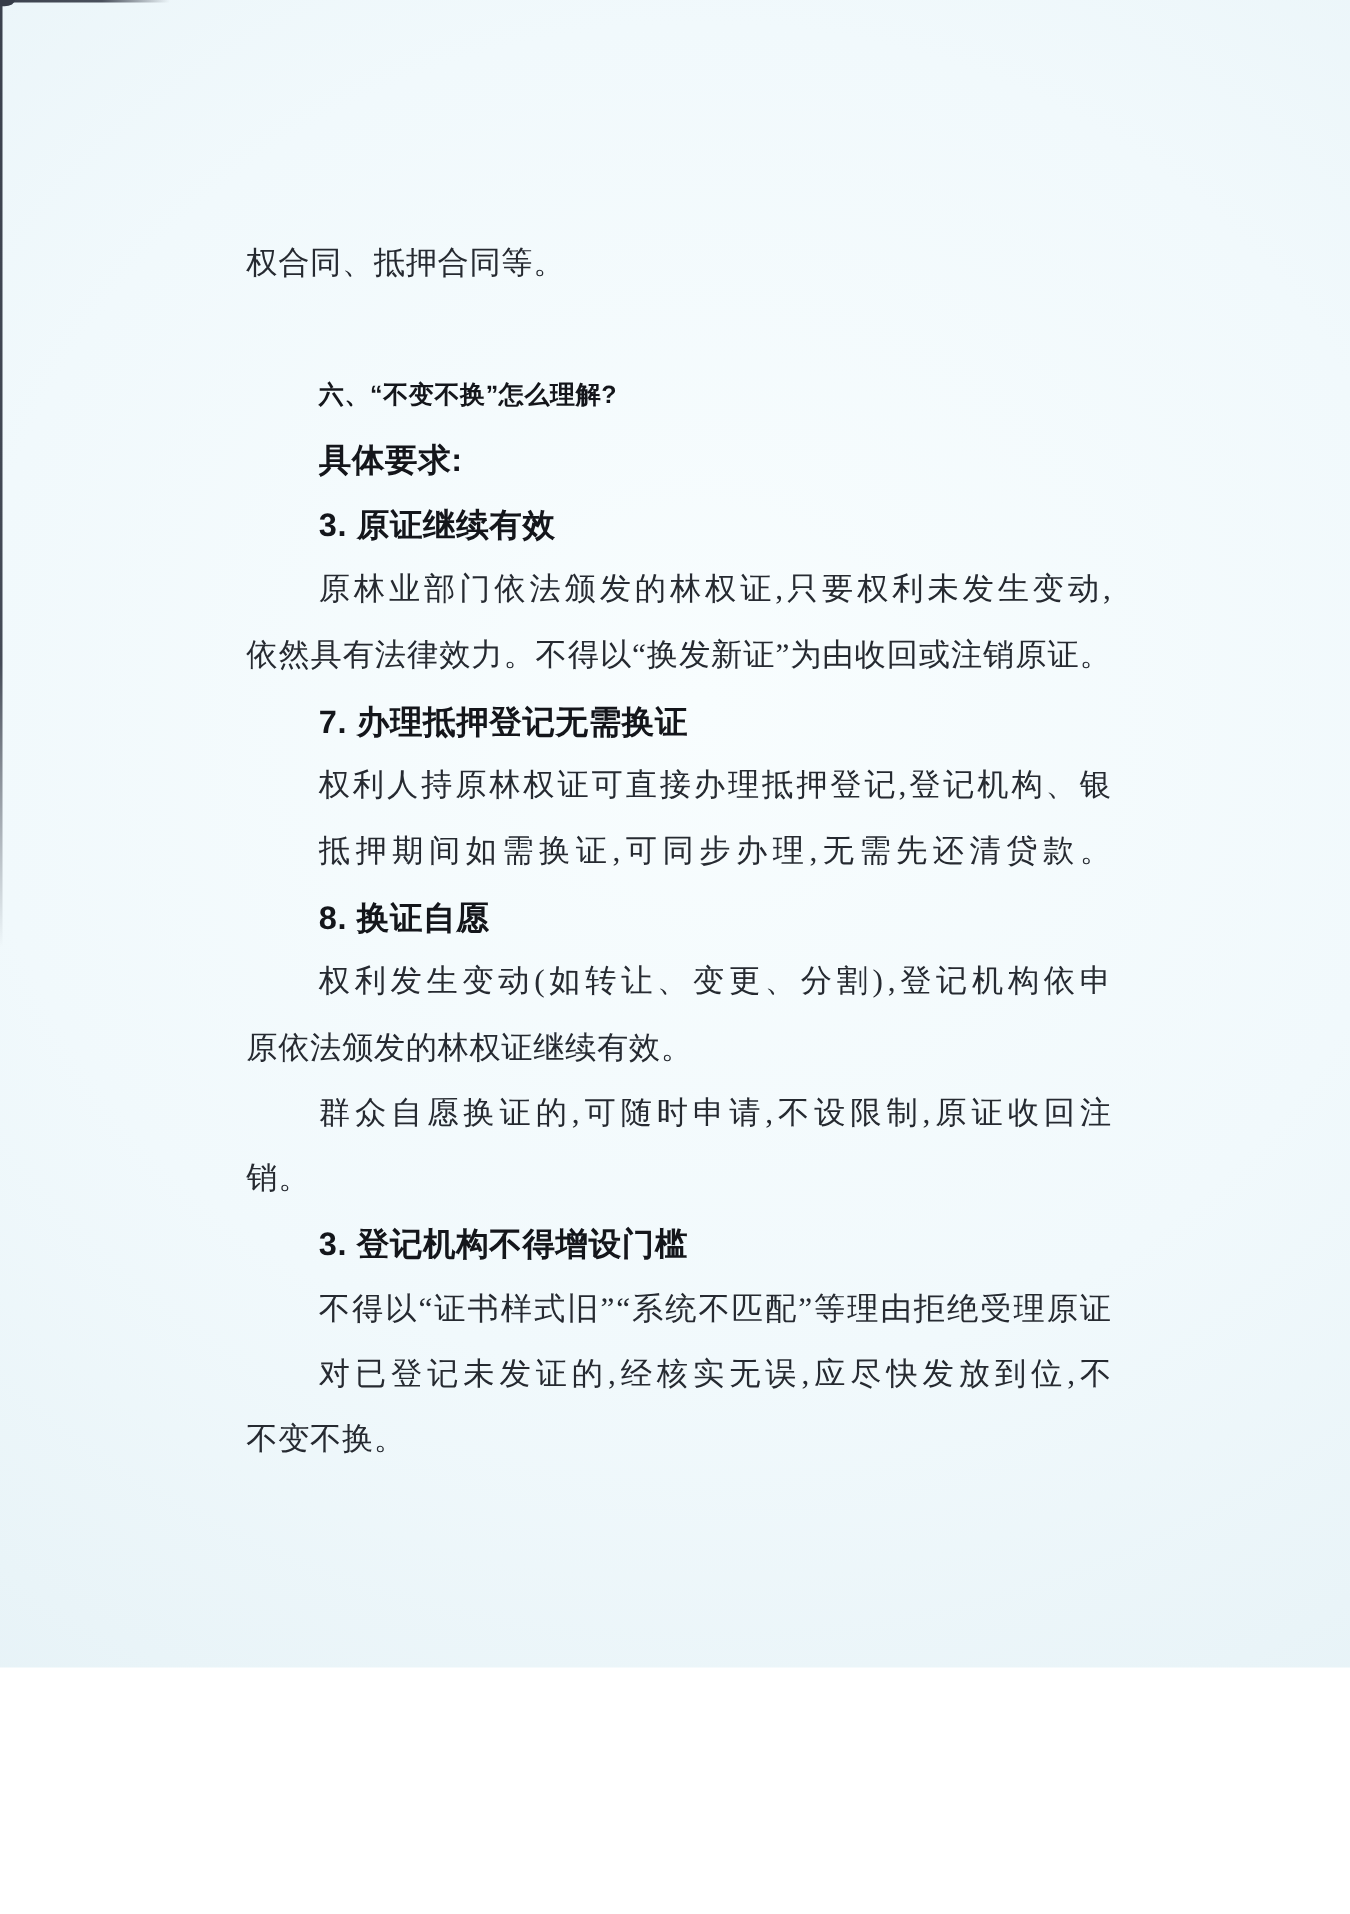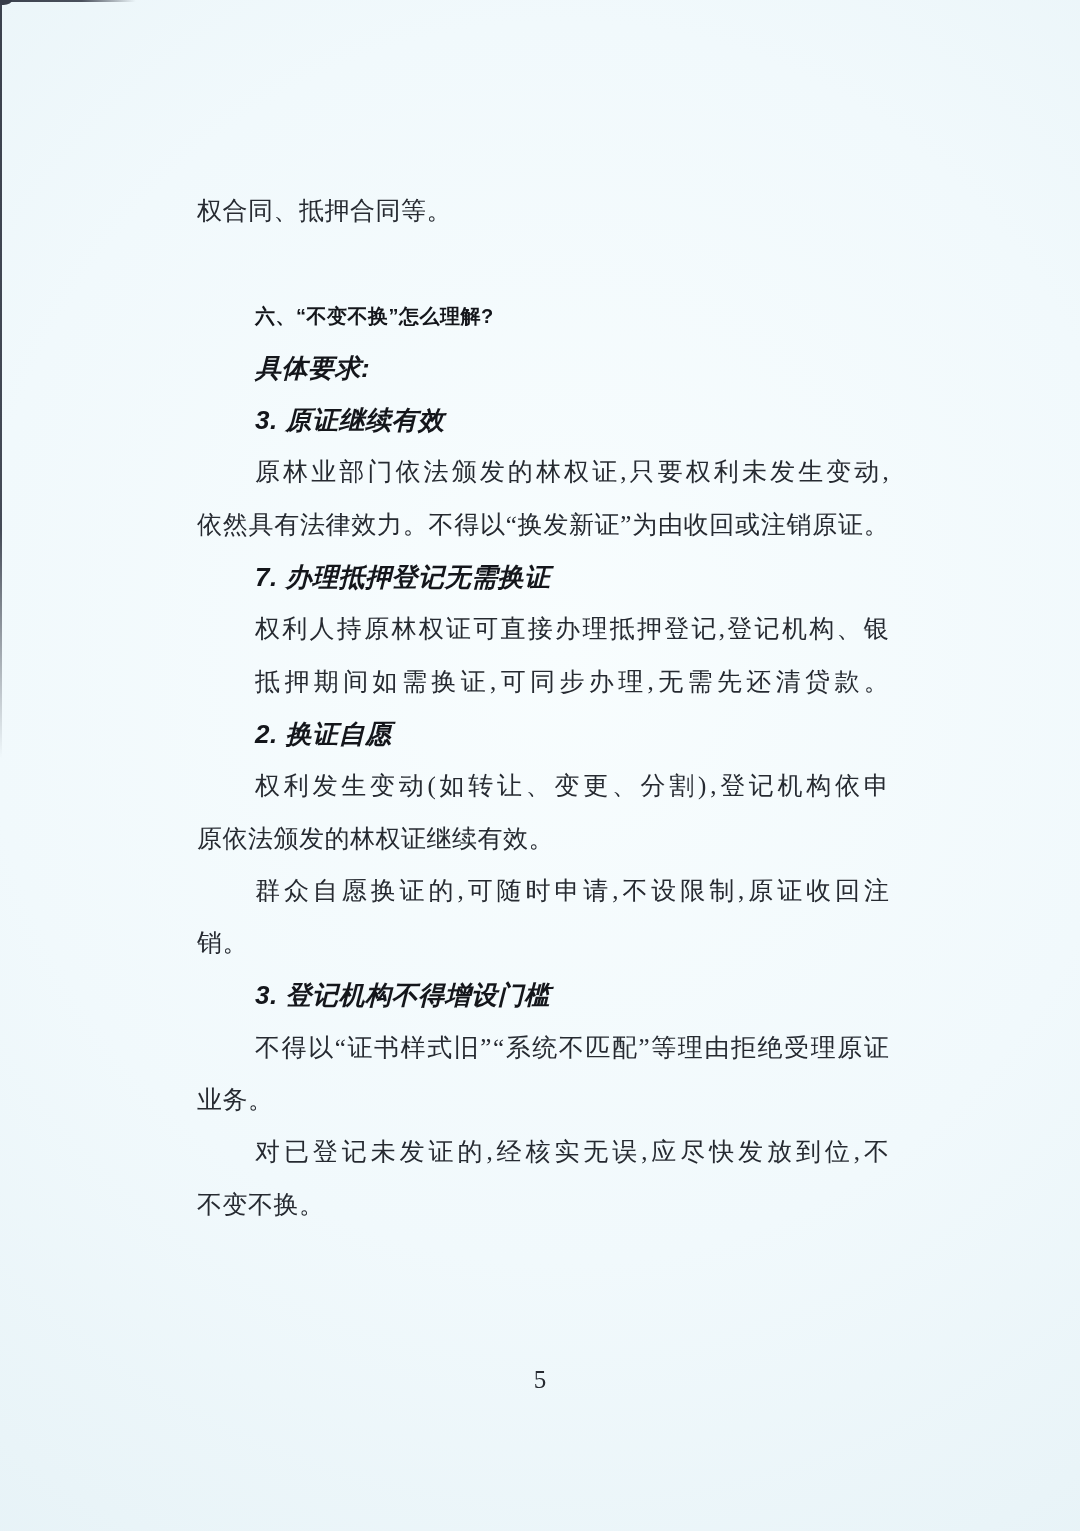--- a/index.html
+++ b/index.html
@@ -11,7 +11,7 @@
   .page {
     position: relative;
     width: 1080px;
-    height: 1531px;
+    height: 1334px;
     background:
       radial-gradient(ellipse 120% 90% at 52% 42%,
         #f8fdfe 0%, #f1f9fc 45%, #e9f4f8 72%, #e0eef4 100%);

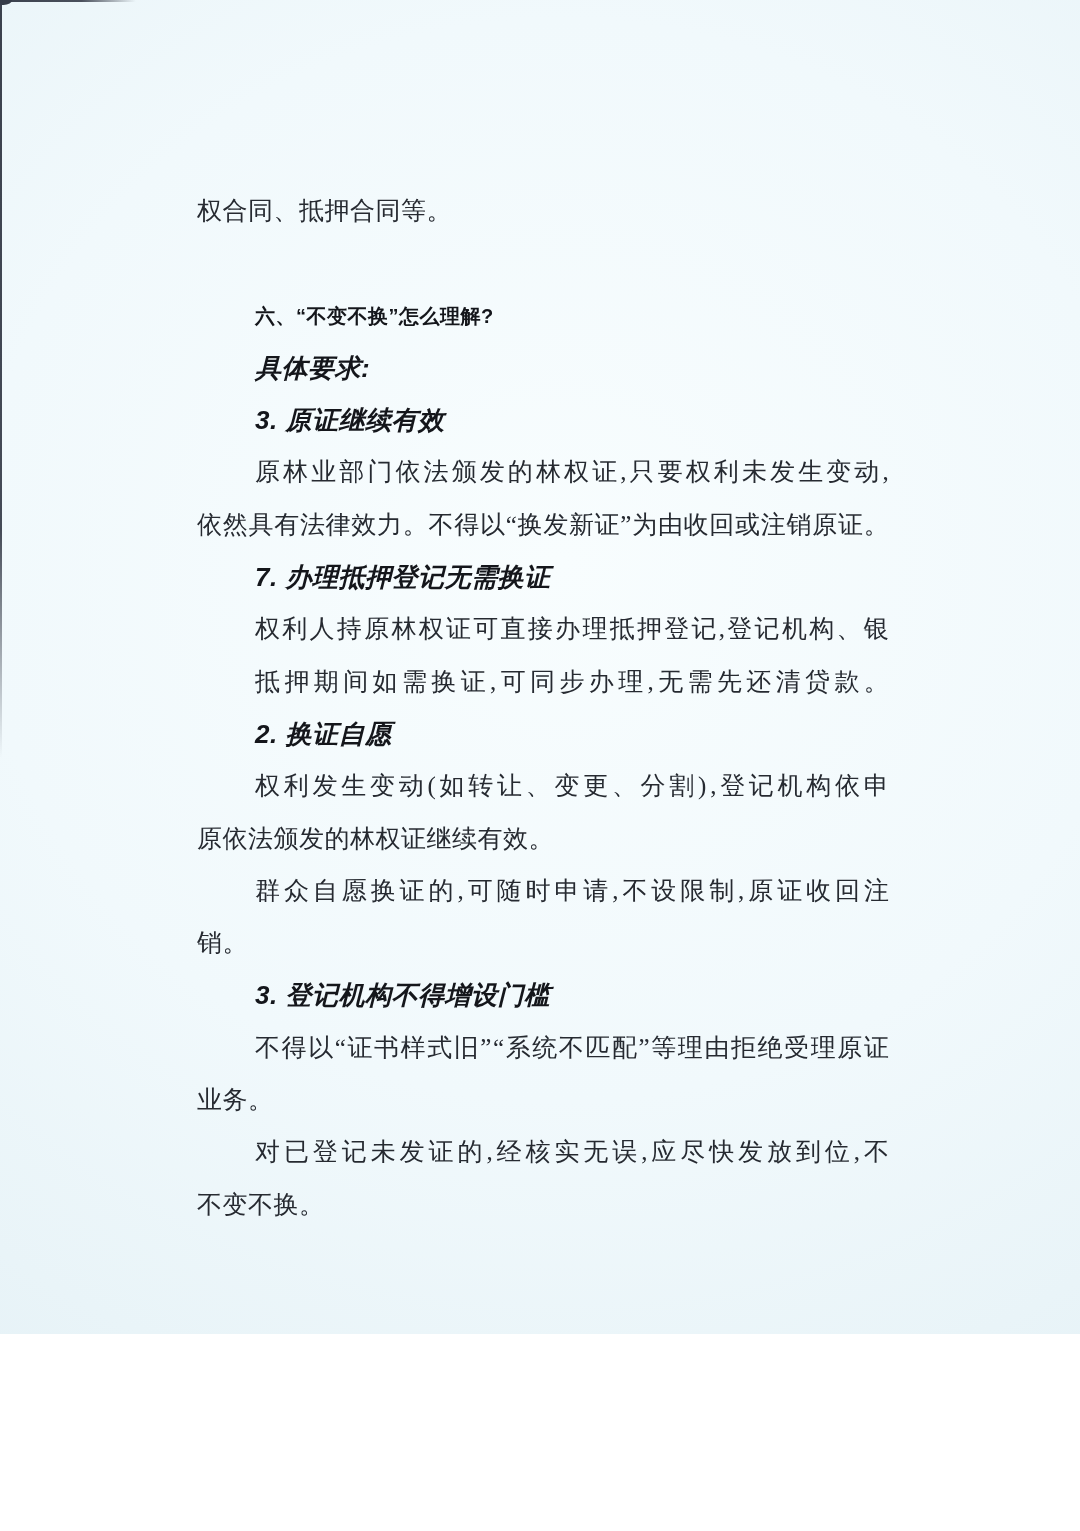--- a/index.html
+++ b/index.html
@@ -64,7 +64,7 @@
     color: #14161b;
   }
   .line.heading { font-size: 20px; }
-  .line.subheading { font-size: 26px; font-style: italic; }
+  .line.subheading { font-size: 26px; }
   .line.blank {  }
   .page-number {
     position: absolute;

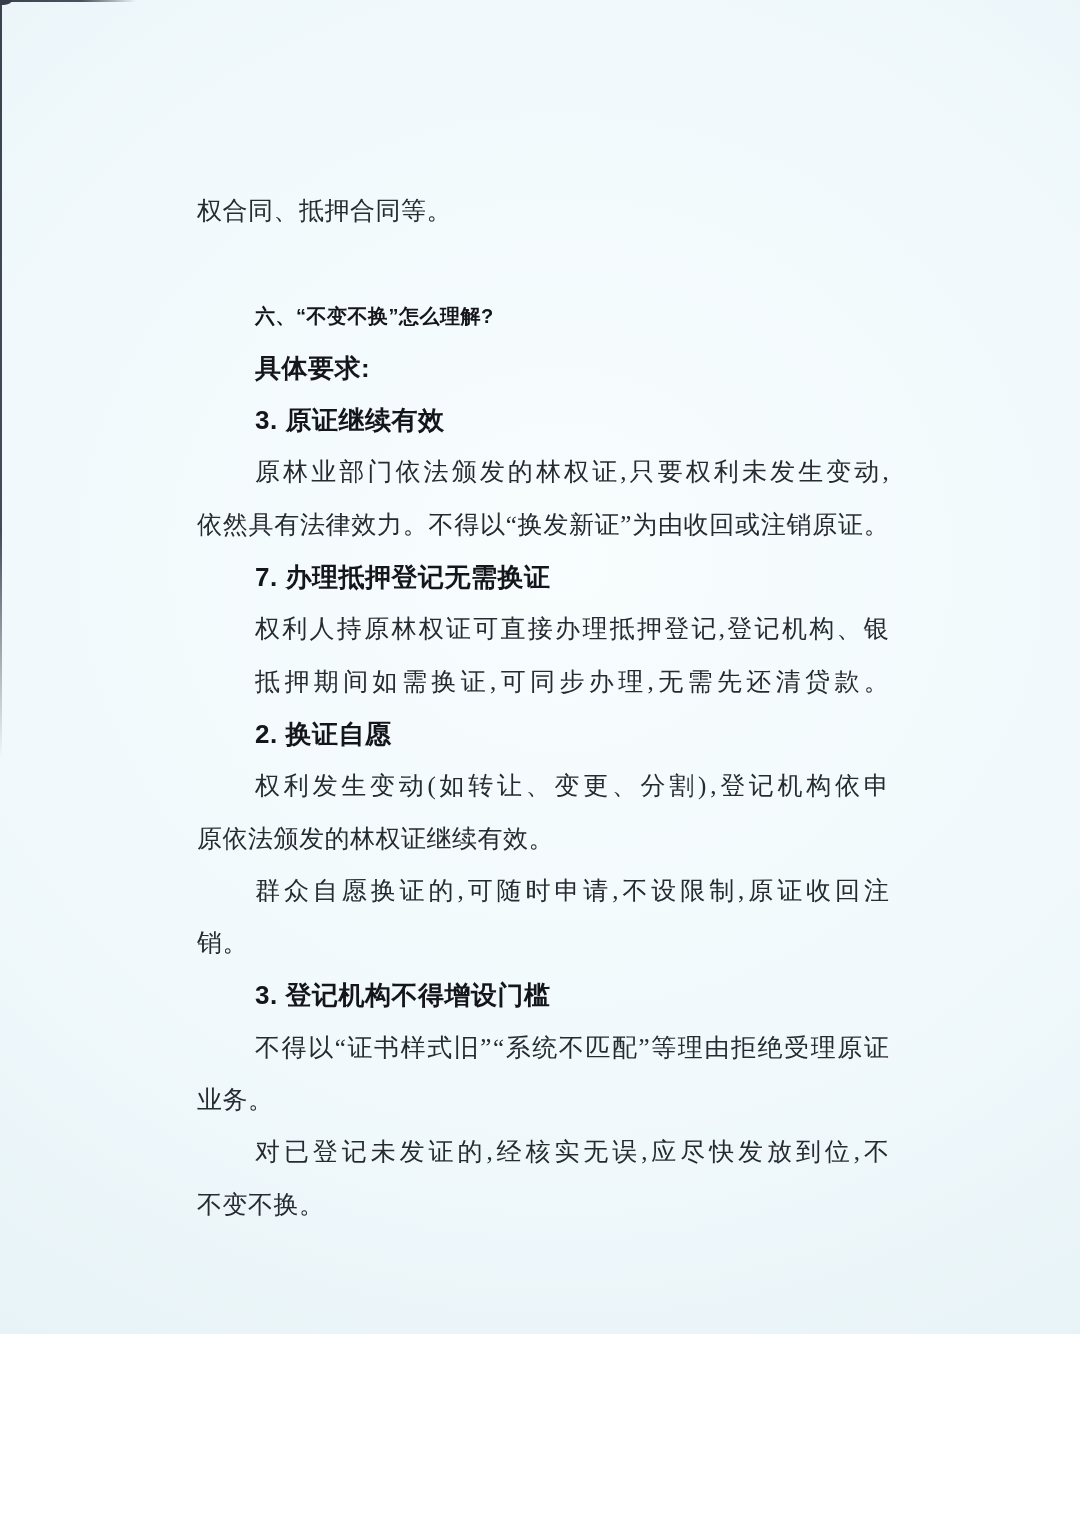--- a/index.html
+++ b/index.html
@@ -198,7 +198,7 @@
         <span>款</span>
         <span>。</span>
       </div>
-      <div class="line subheading indent">2. 换证自愿</div>
+      <div class="line subheading indent">8. 换证自愿</div>
       <div class="line body indent justify">
         <span>权</span>
         <span>利</span>

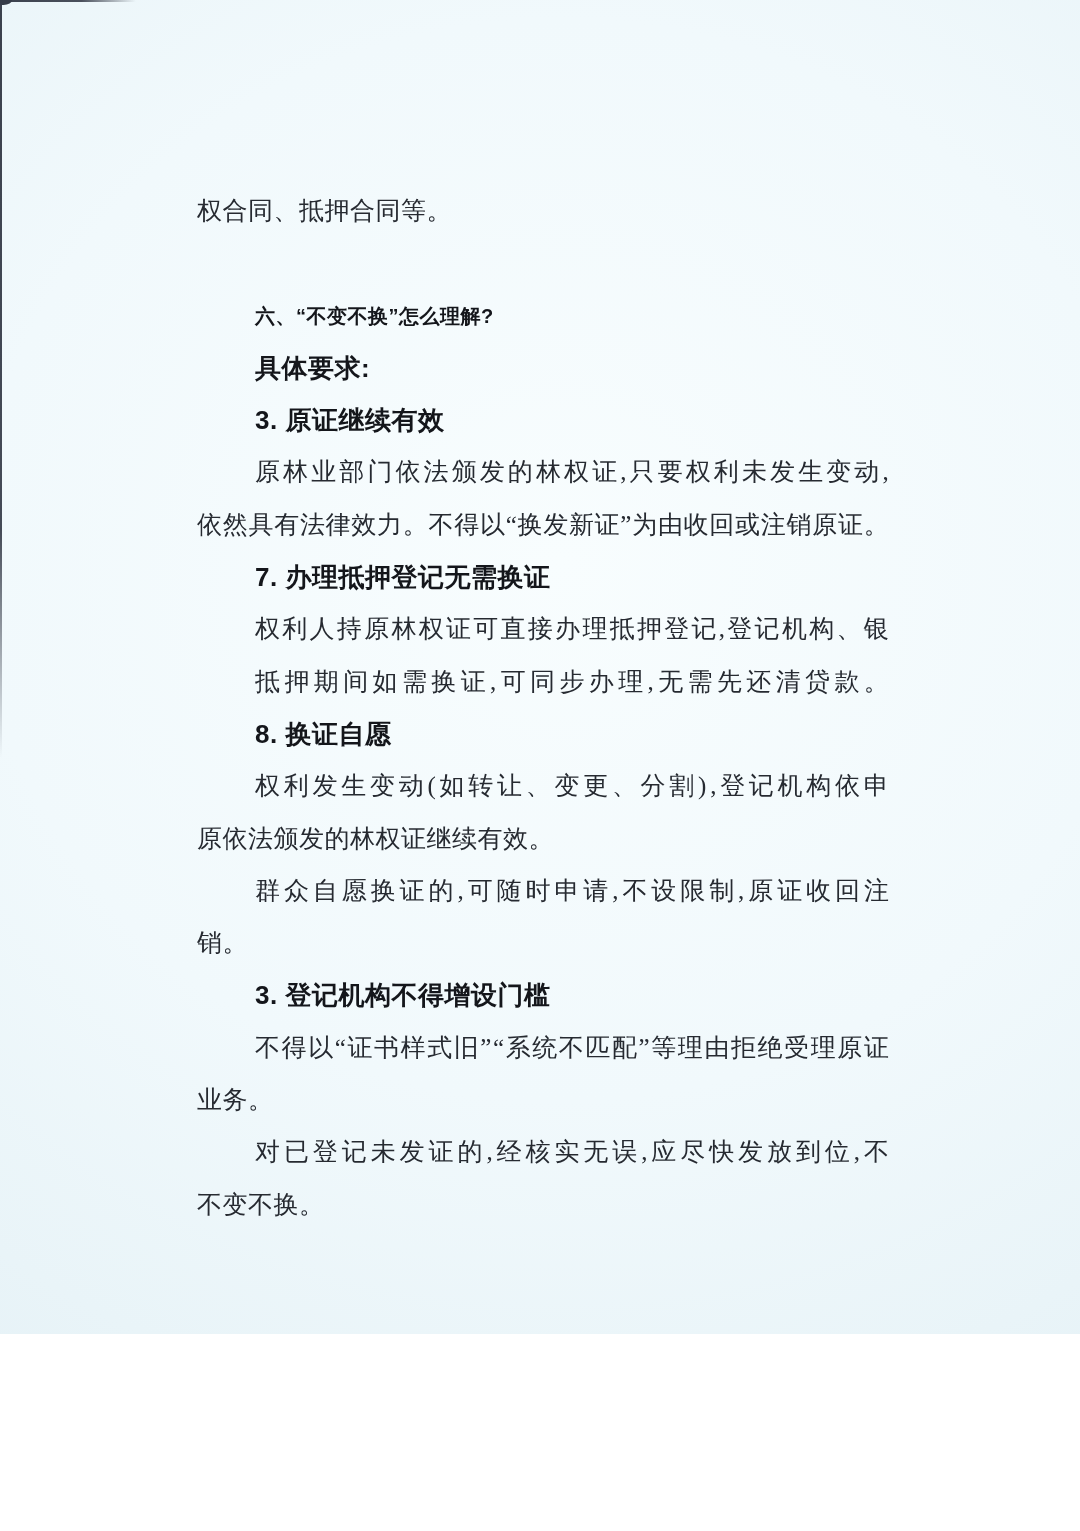--- a/index.html
+++ b/index.html
@@ -282,7 +282,6 @@
         <span>原</span>
         <span>证</span>
       </div>
-      <div class="line body">业务。</div>
       <div class="line body indent justify">
         <span>对</span>
         <span>已</span>

